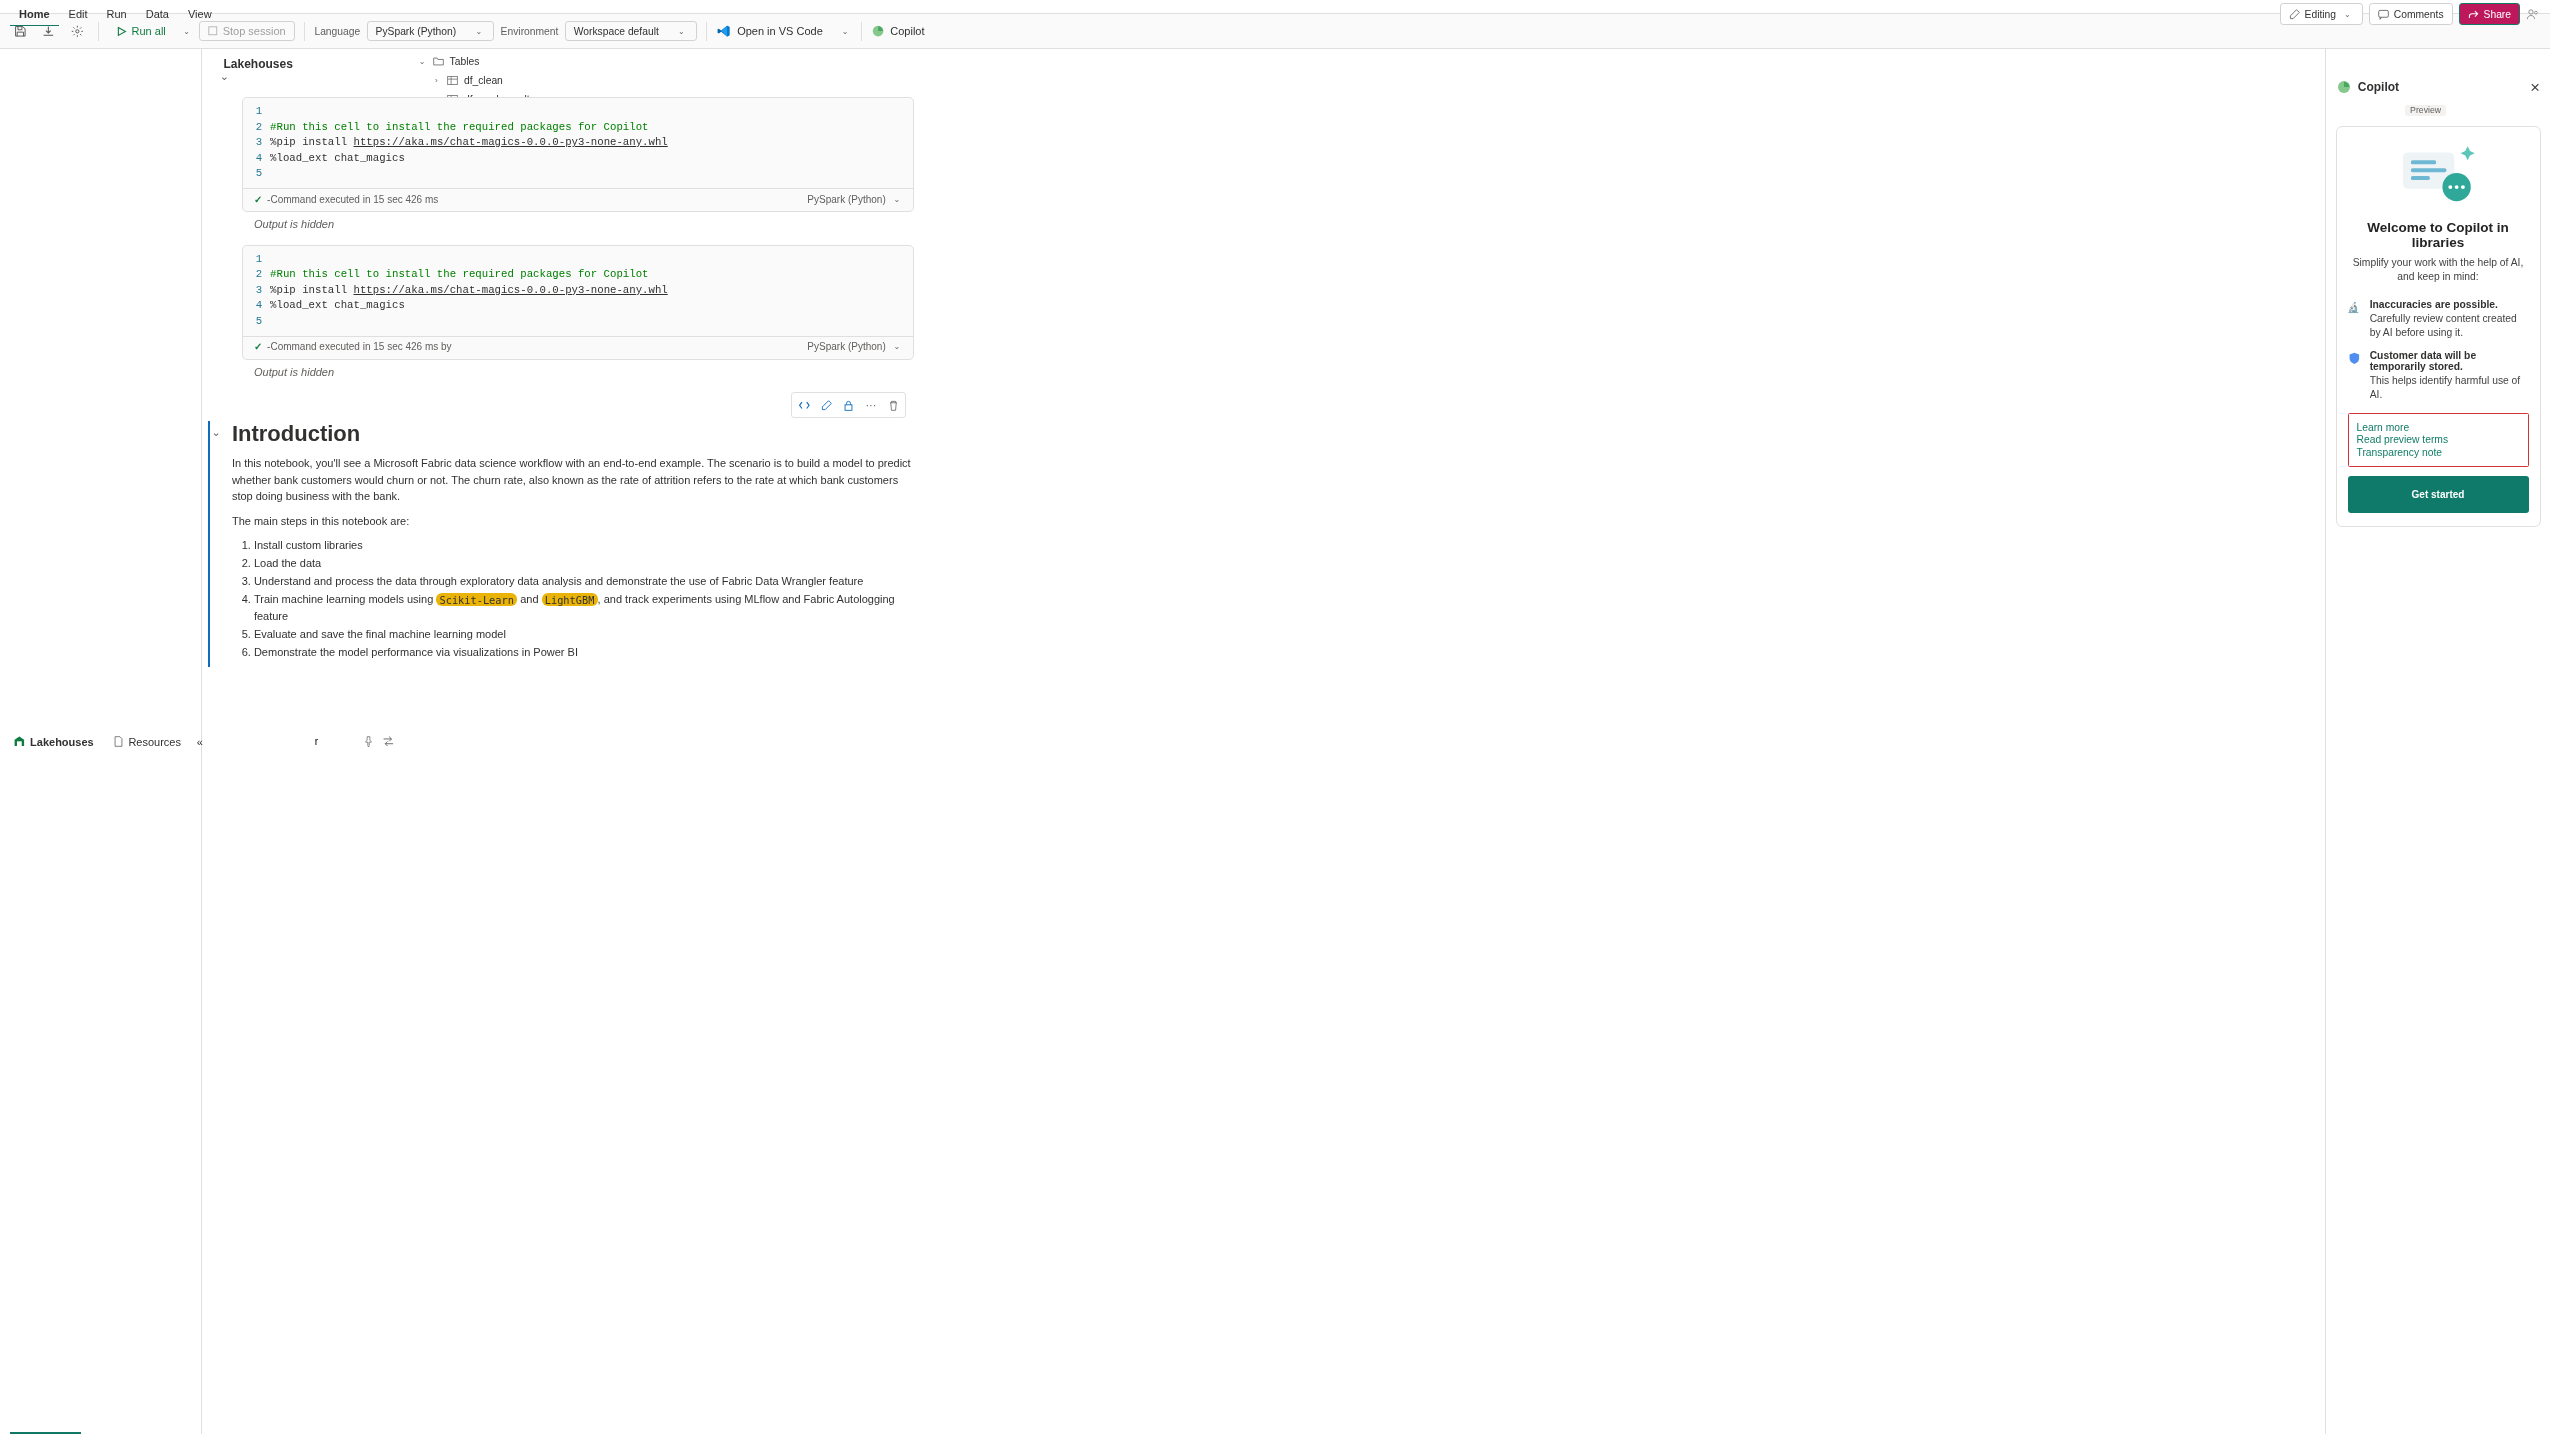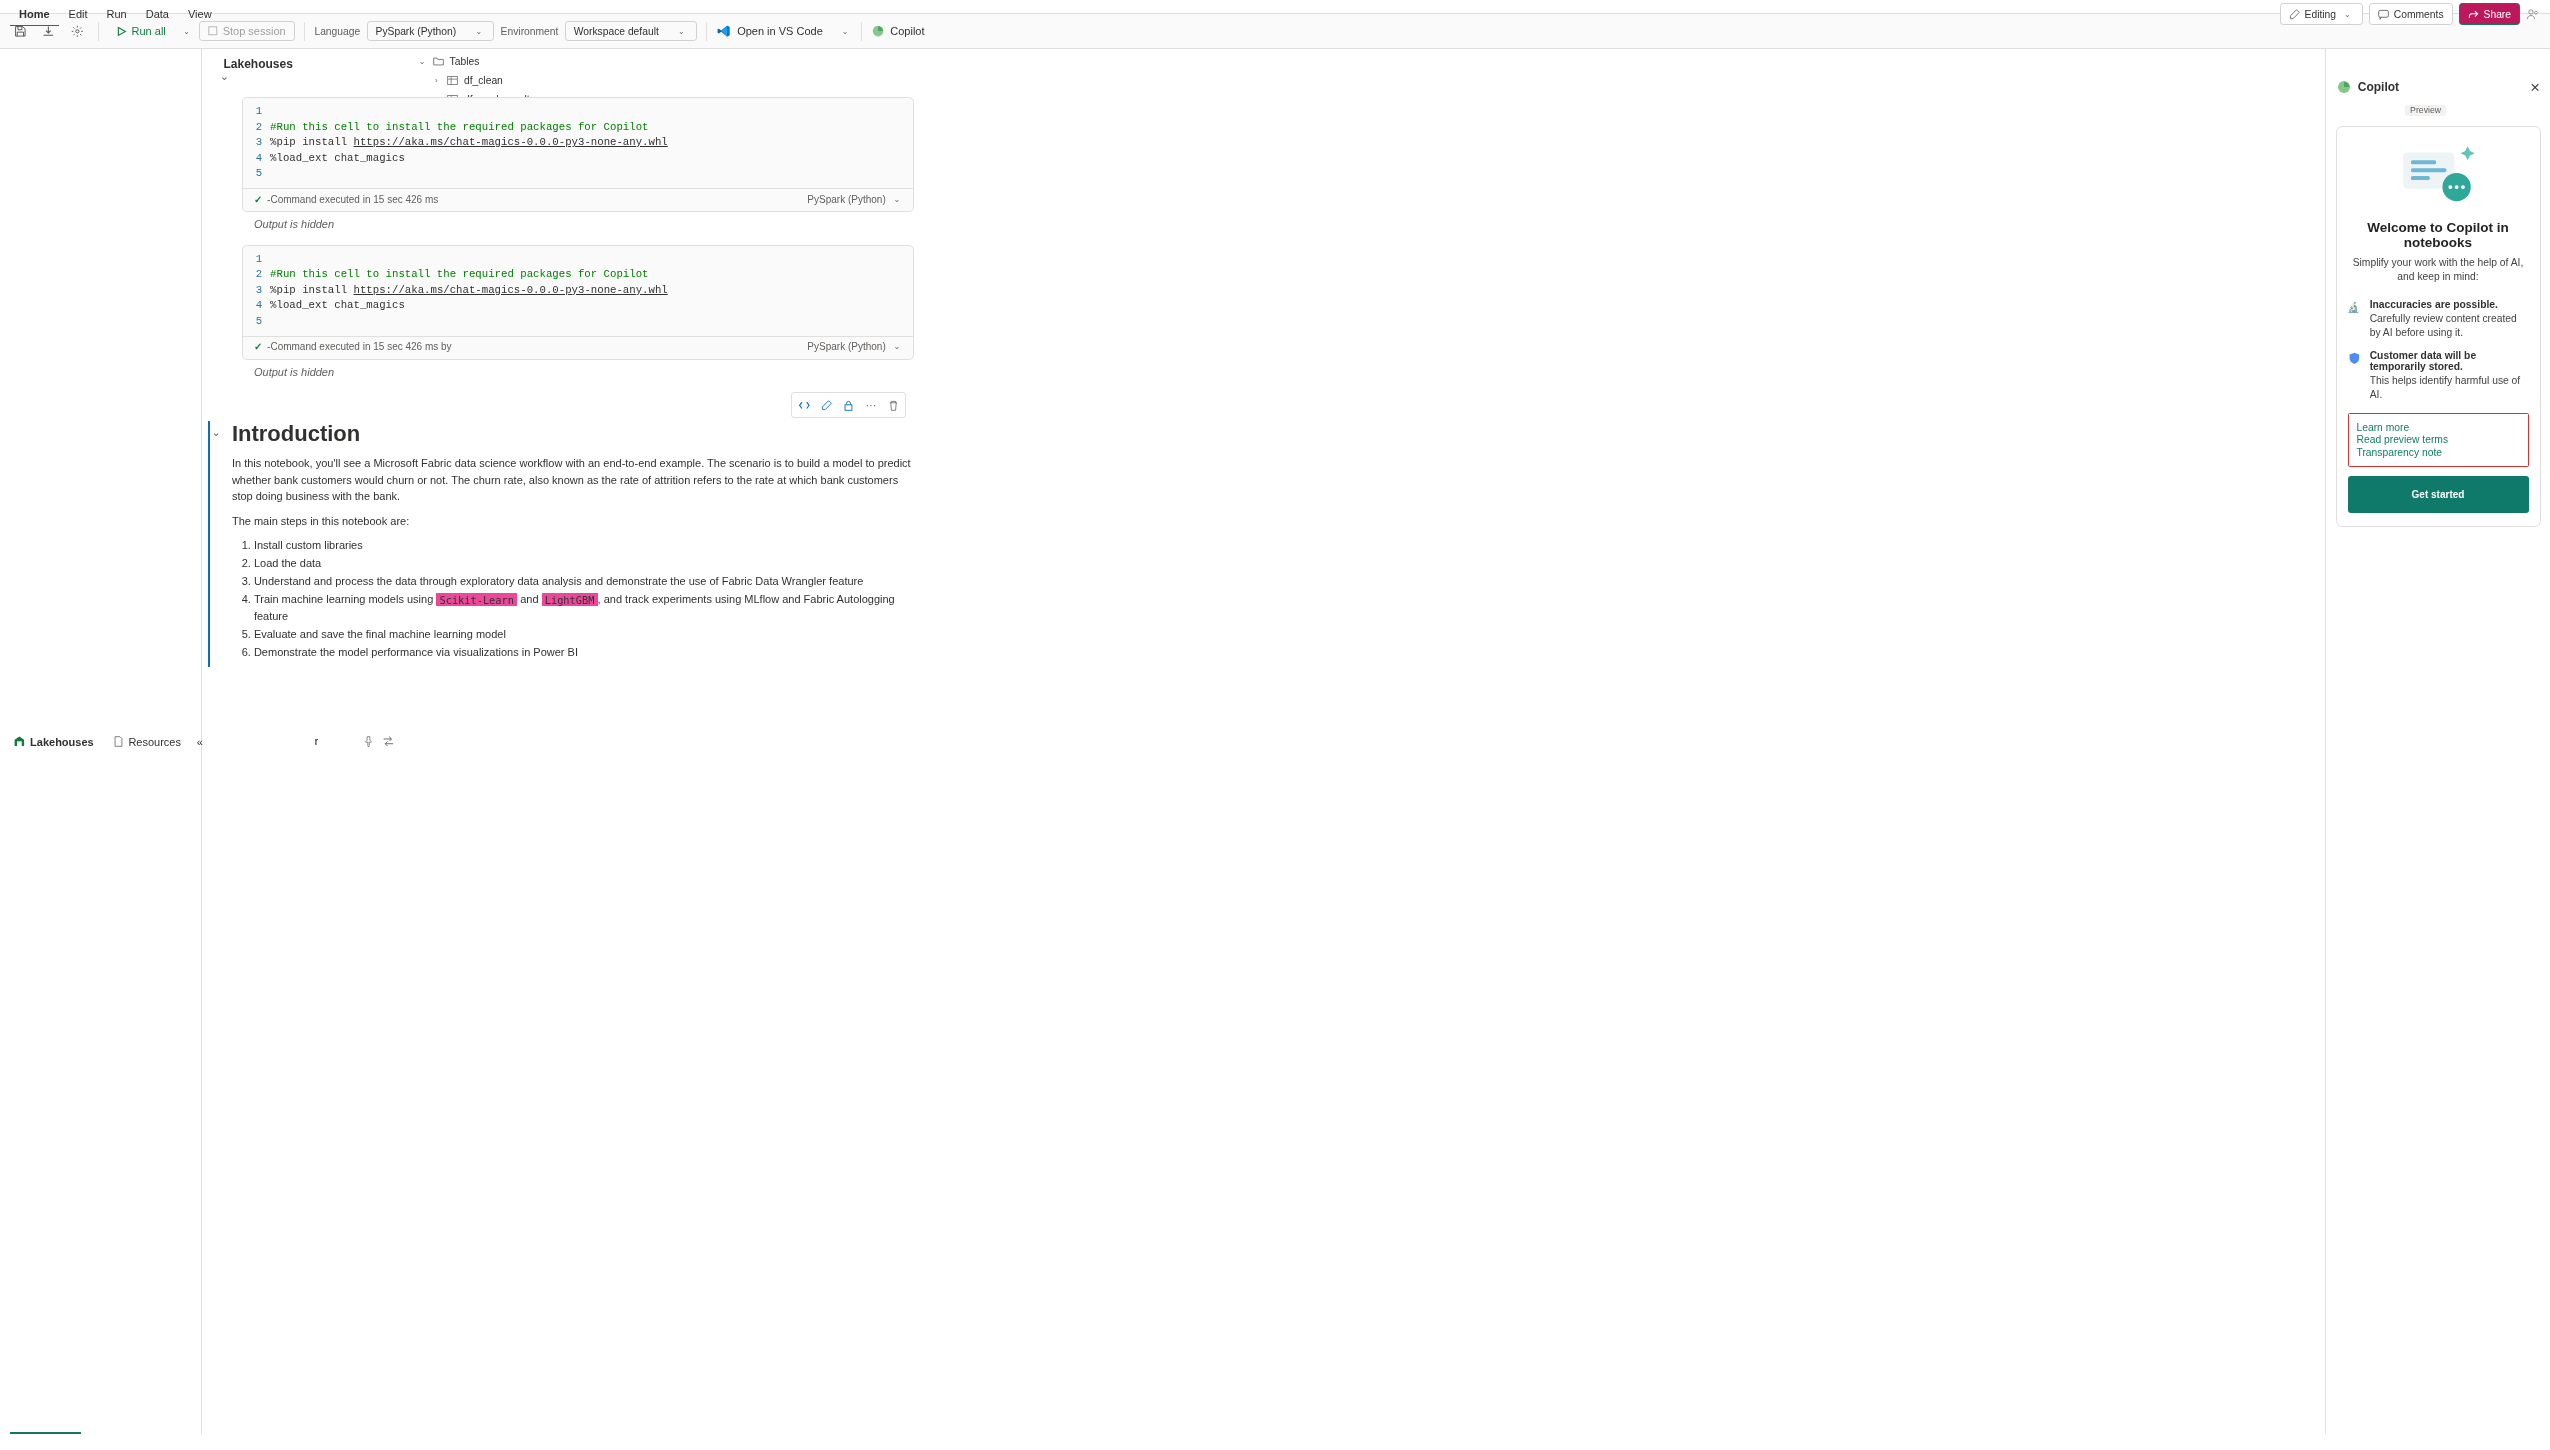--- a/index.html
+++ b/index.html
@@ -421,7 +421,7 @@
             <circle cx="86" cy="56" r="2.5" fill="#fff"></circle>
         </svg>
       </div>
-      <h3>Welcome to Copilot in notebooks</h3>
+      <h3>Welcome to Copilot in libraries</h3>
       <p class="sub">Simplify your work with the help of AI, and keep in mind:</p>
       <div class="cp-item">
         <div class="ic">🔬</div>

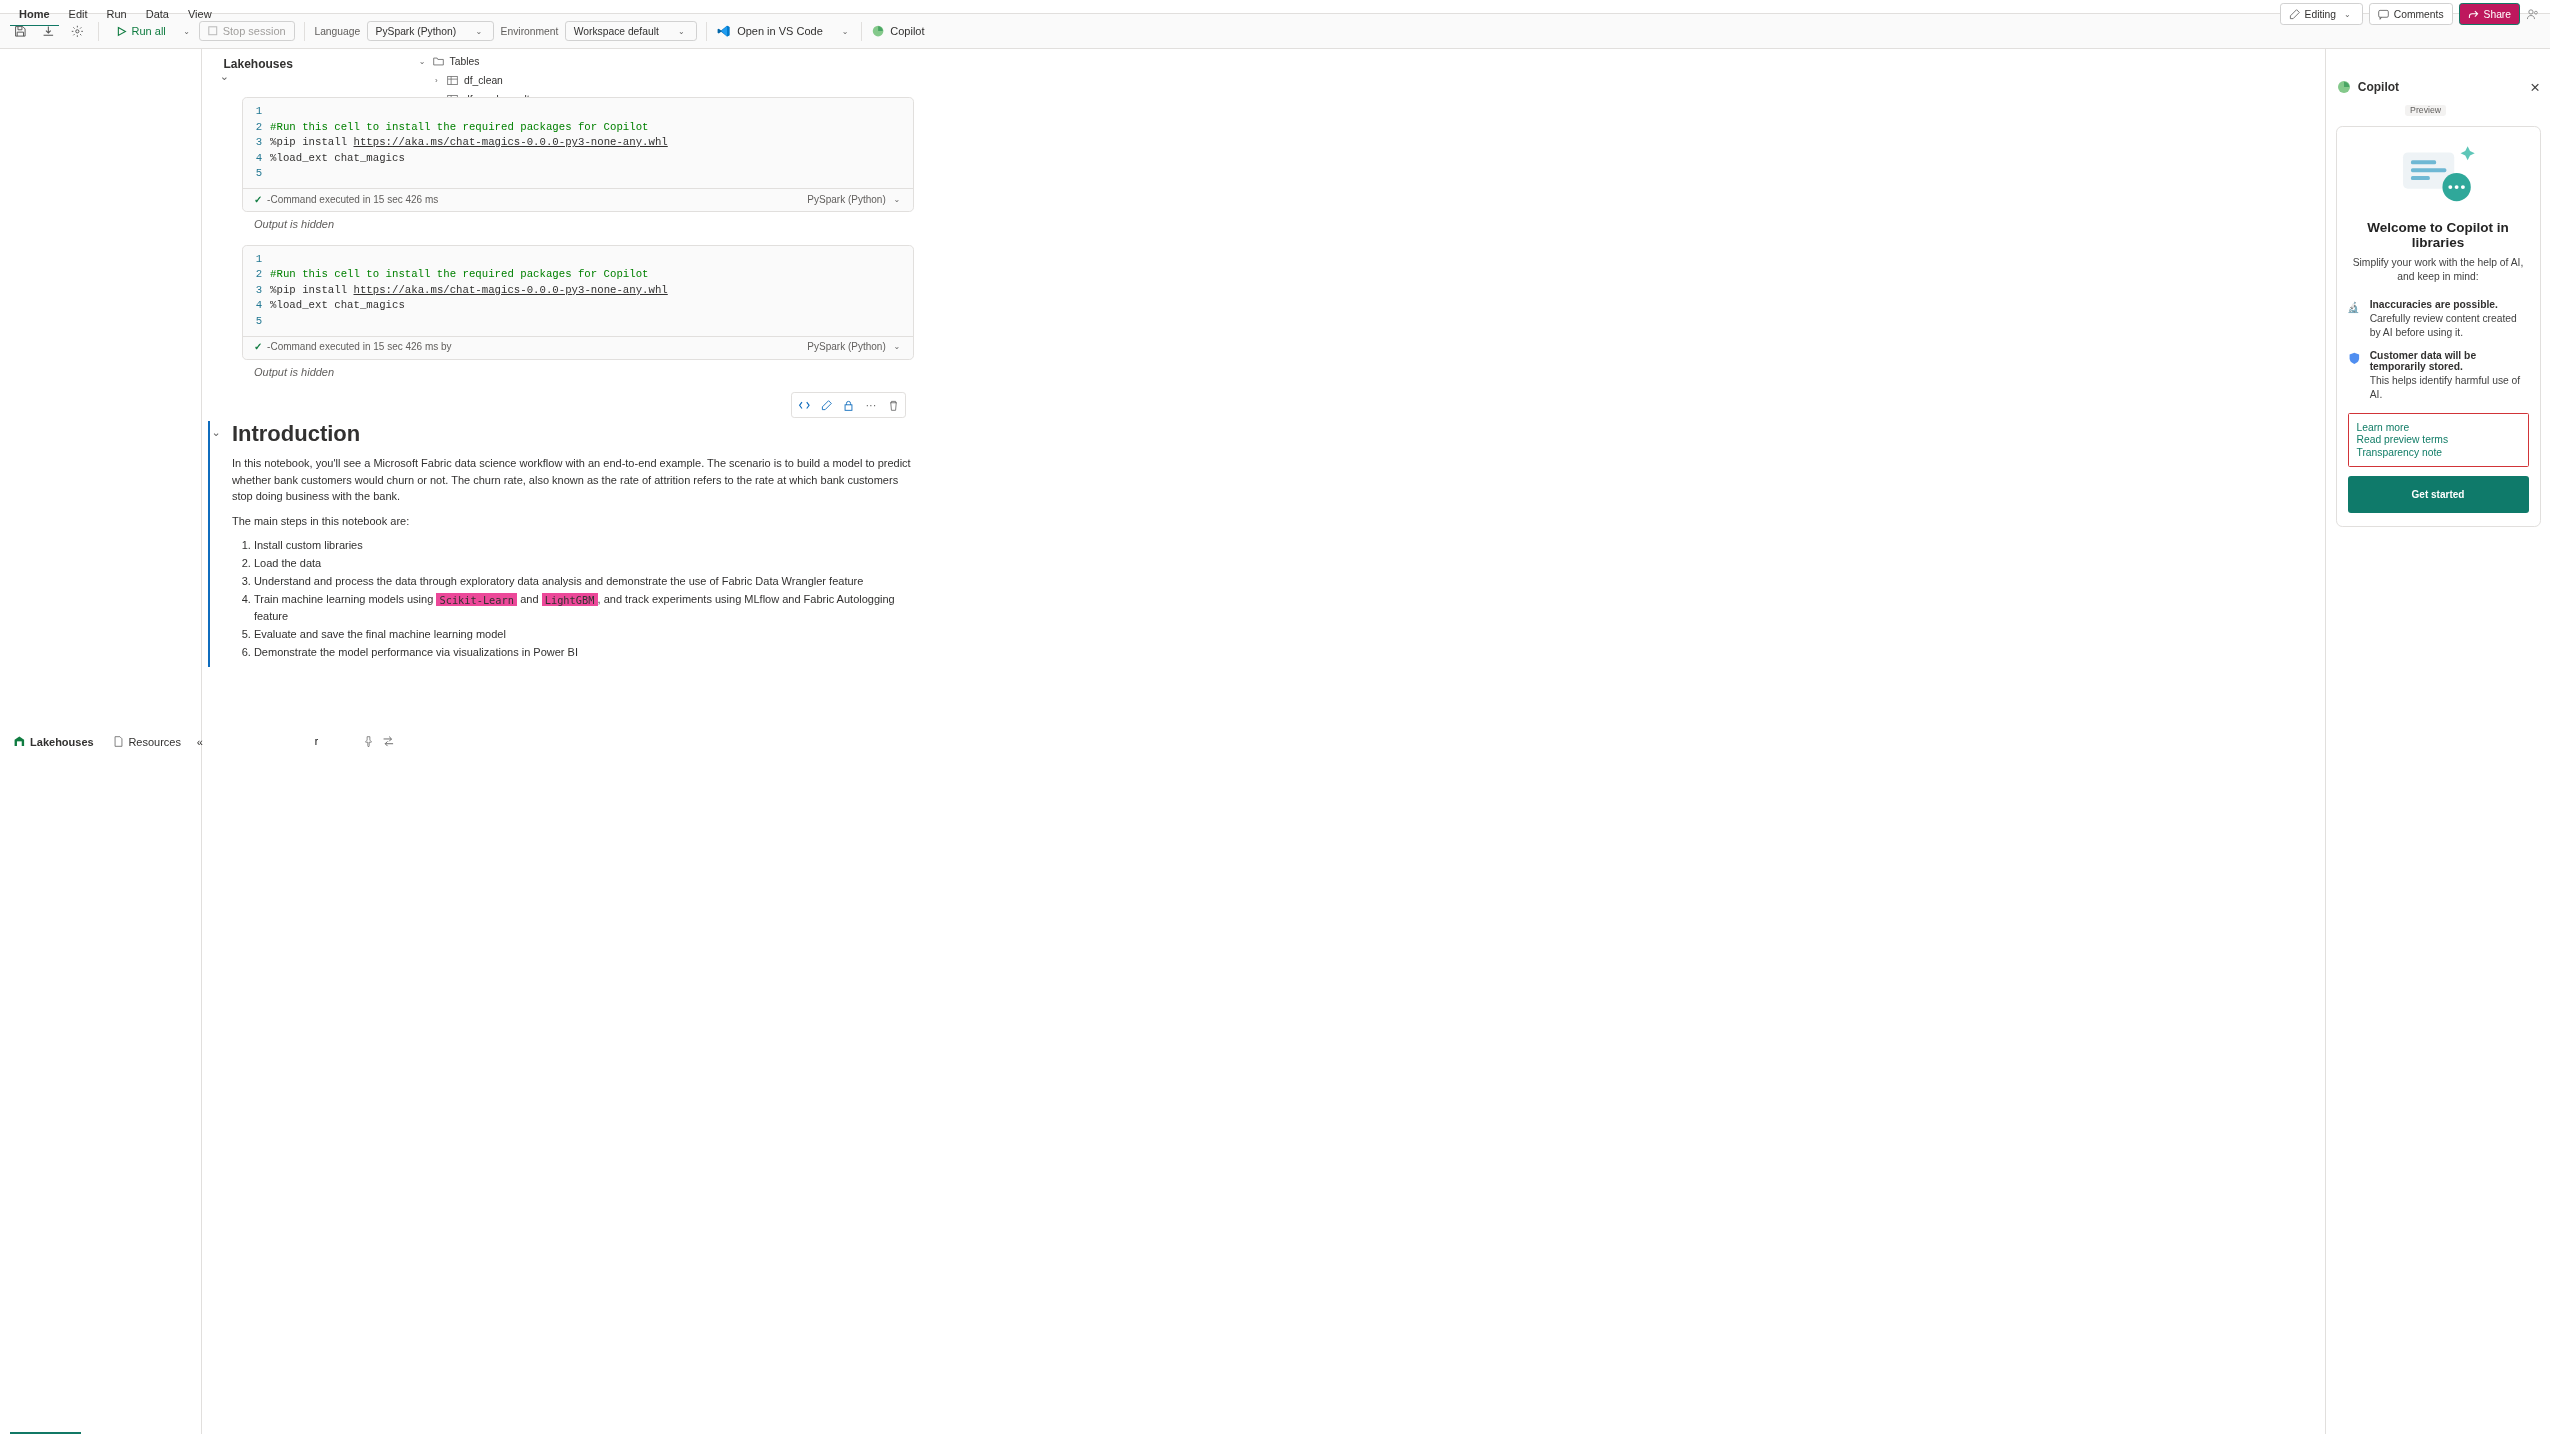--- a/index.html
+++ b/index.html
@@ -61,7 +61,7 @@
 .md-content p { margin: 8px 0; line-height: 1.5; }
 .md-content ol { margin: 6.3px 0 6.3px 22px; }
 .md-content li { margin: 1.6px 0; line-height:1.5;}
-code.ilc { font-family: Consolas, monospace; background: #ec4899; padding: 0.8px 3.2px; border-radius: 0; font-size: 10.3px; }
+code.ilc { font-family: Consolas, monospace; background: #eab308; padding: 0.8px 3.2px; border-radius: 6px; font-size: 10.3px; }
 
 .code-cell { margin: 0 0 6.3px 32px; }
 .code-body { border: 0.8px solid #e1dfdd; border-radius: 4.7px; background: #fafafa; }

